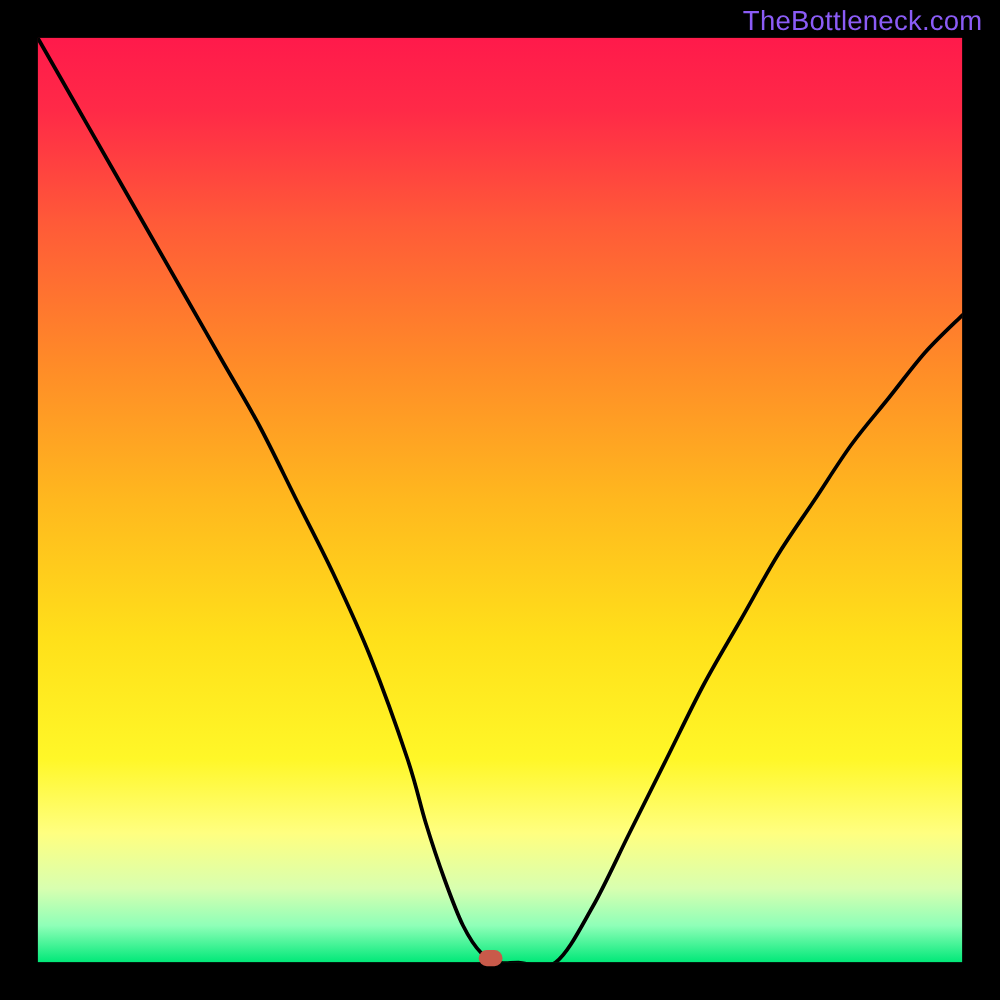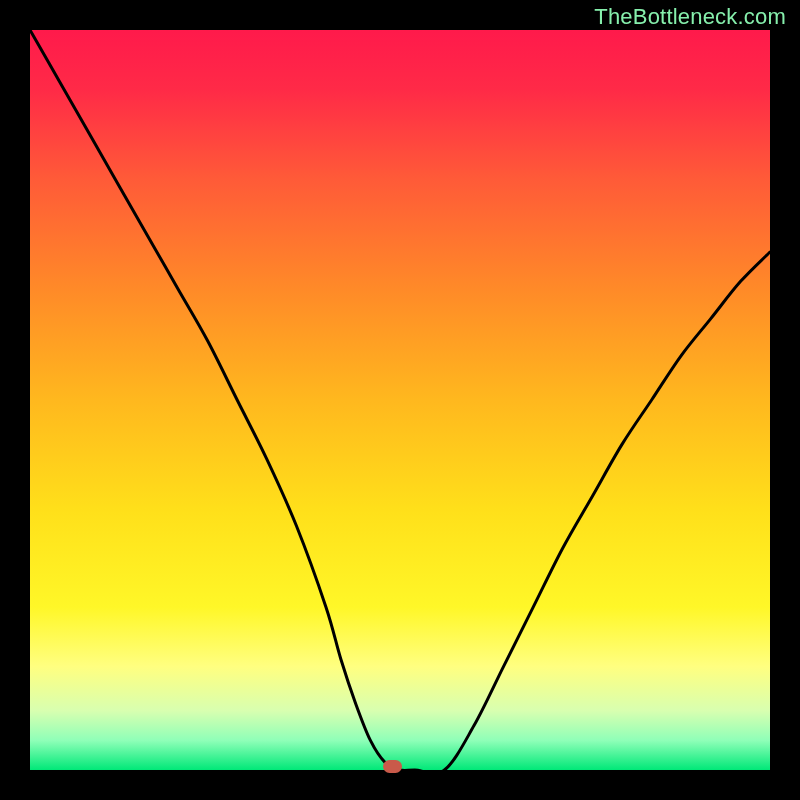--- a/index.html
+++ b/index.html
@@ -21,7 +21,7 @@
     position: absolute;
     top: 4px;
     right: 14px;
-    color: #86efac;
+    color: #8b5cf6;
     font-size: 22px;
     font-weight: 500;
     letter-spacing: 0.2px;

